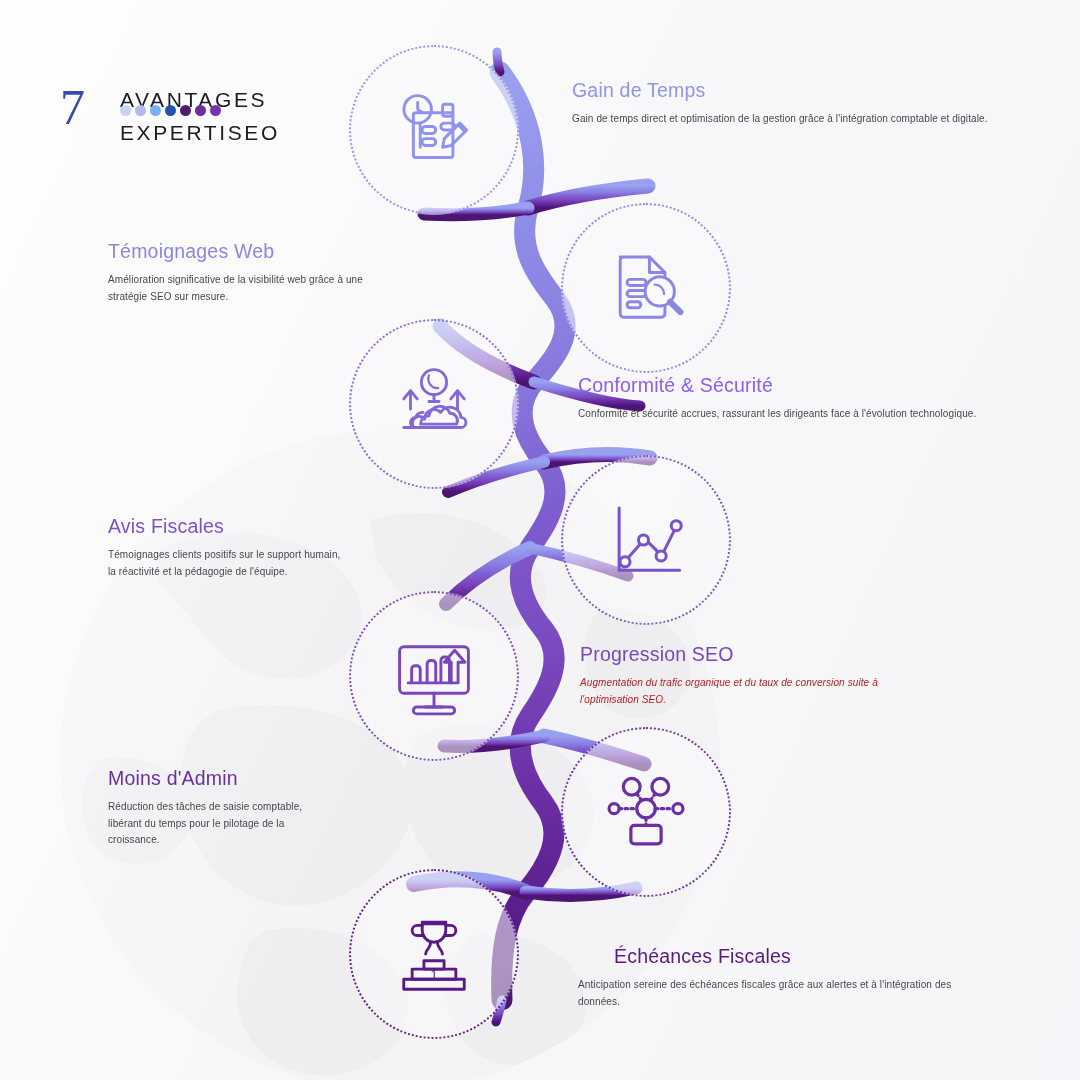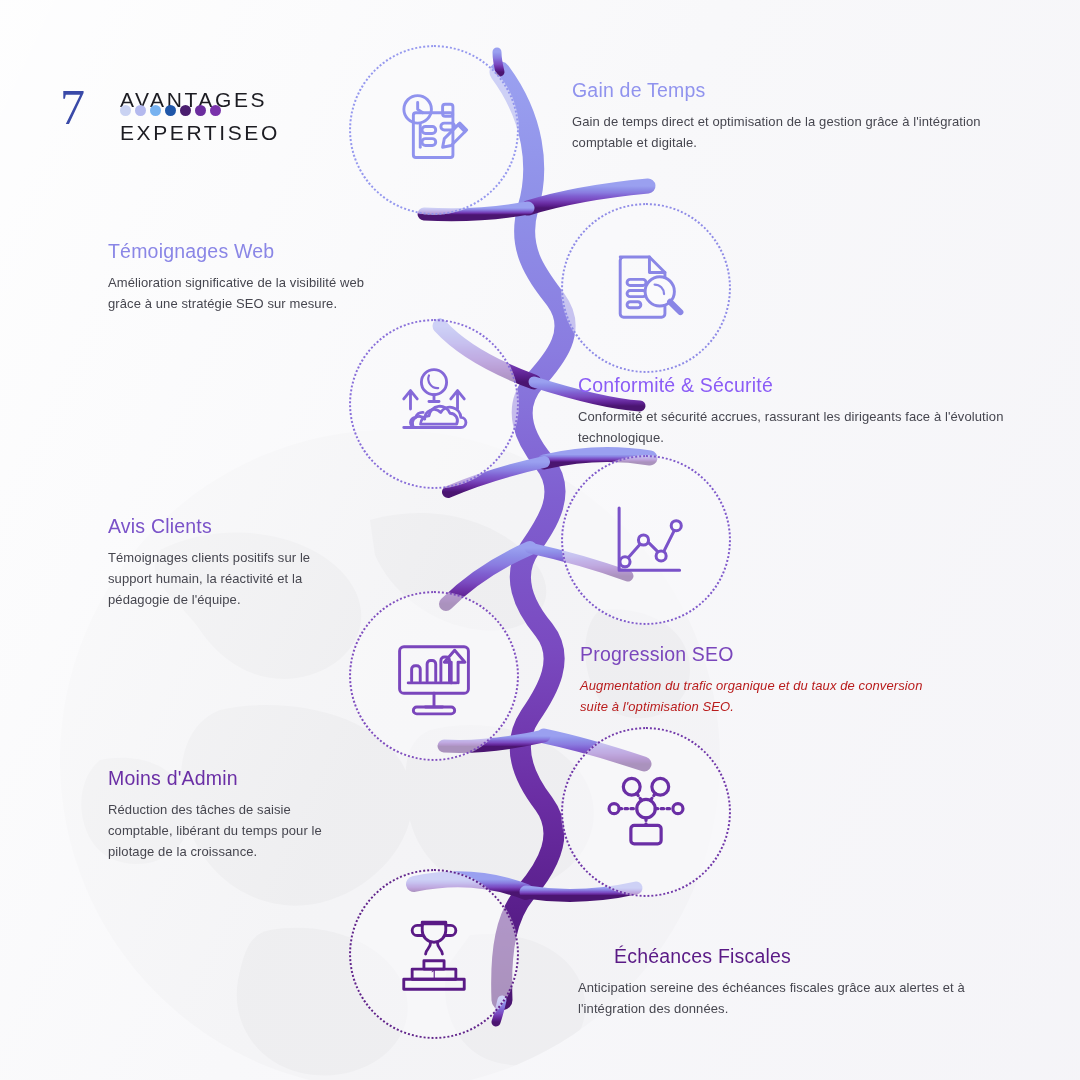--- a/index.html
+++ b/index.html
@@ -63,7 +63,7 @@
     margin-bottom:9px; letter-spacing:.2px;
   }
   .tblock .t-body {
-    font-size:13px; line-height:1.62; color:#46464f; letter-spacing:.1px;
+    font-size:10px; line-height:1.62; color:#46464f; letter-spacing:.1px;
   }
 </style>
 </head>

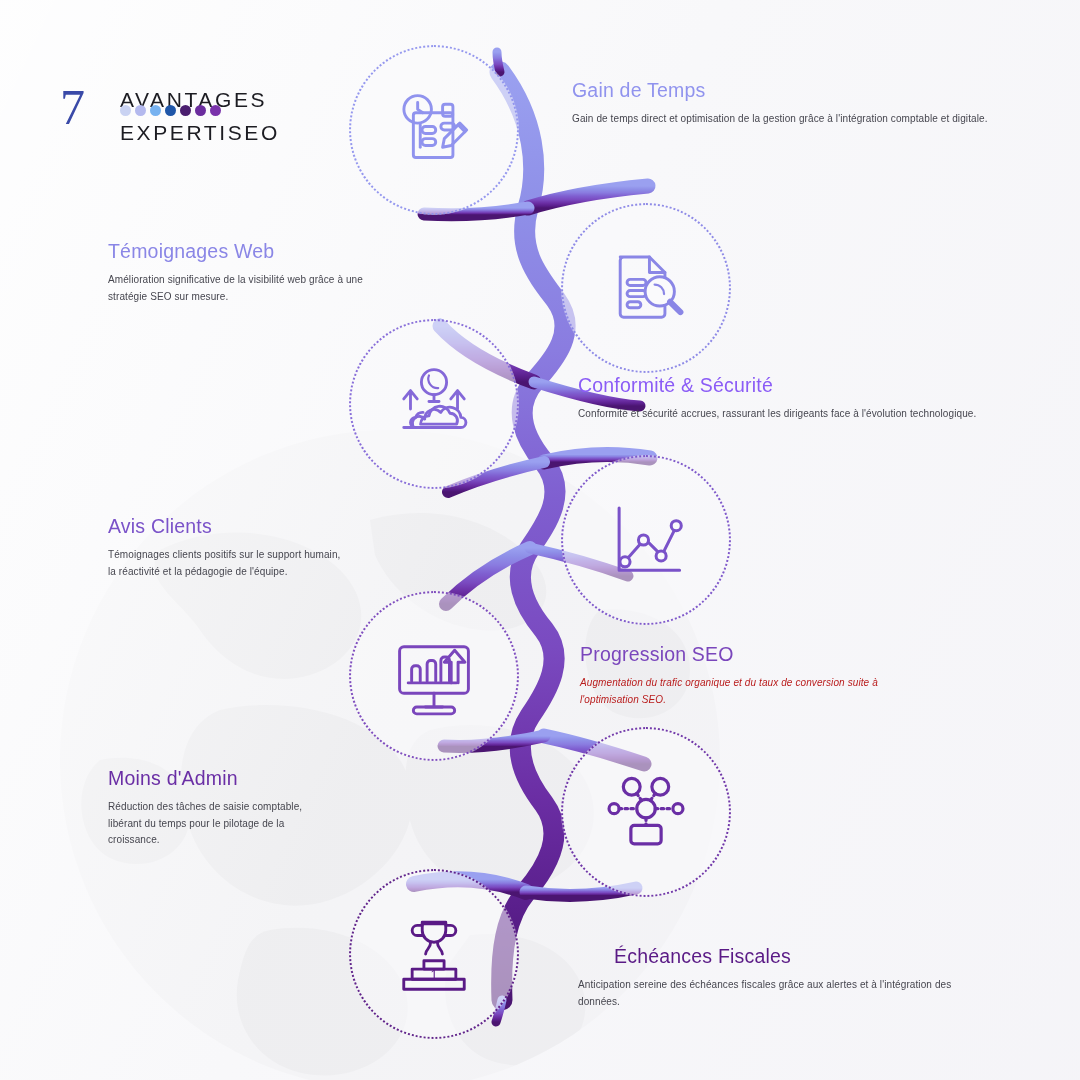--- a/index.html
+++ b/index.html
@@ -285,7 +285,7 @@
       <div class="t-body" style="color: rgb(70, 70, 79);">Conformité et sécurité accrues, rassurant les dirigeants face à l'évolution technologique.</div>
     </div>
     <div class="tblock" style="left: 108px; top: 514px; width: 236px;">
-      <div class="t-title" style="color: rgb(122, 82, 201);">Avis Clients</div>
+      <div class="t-title" style="color: rgb(122, 82, 201);">Avis Fiscales</div>
       <div class="t-body" style="color: rgb(70, 70, 79);">Témoignages clients positifs sur le support humain, la réactivité et la pédagogie de l'équipe.</div>
     </div>
     <div class="tblock" style="left: 580px; top: 642px; width: 350px;">

